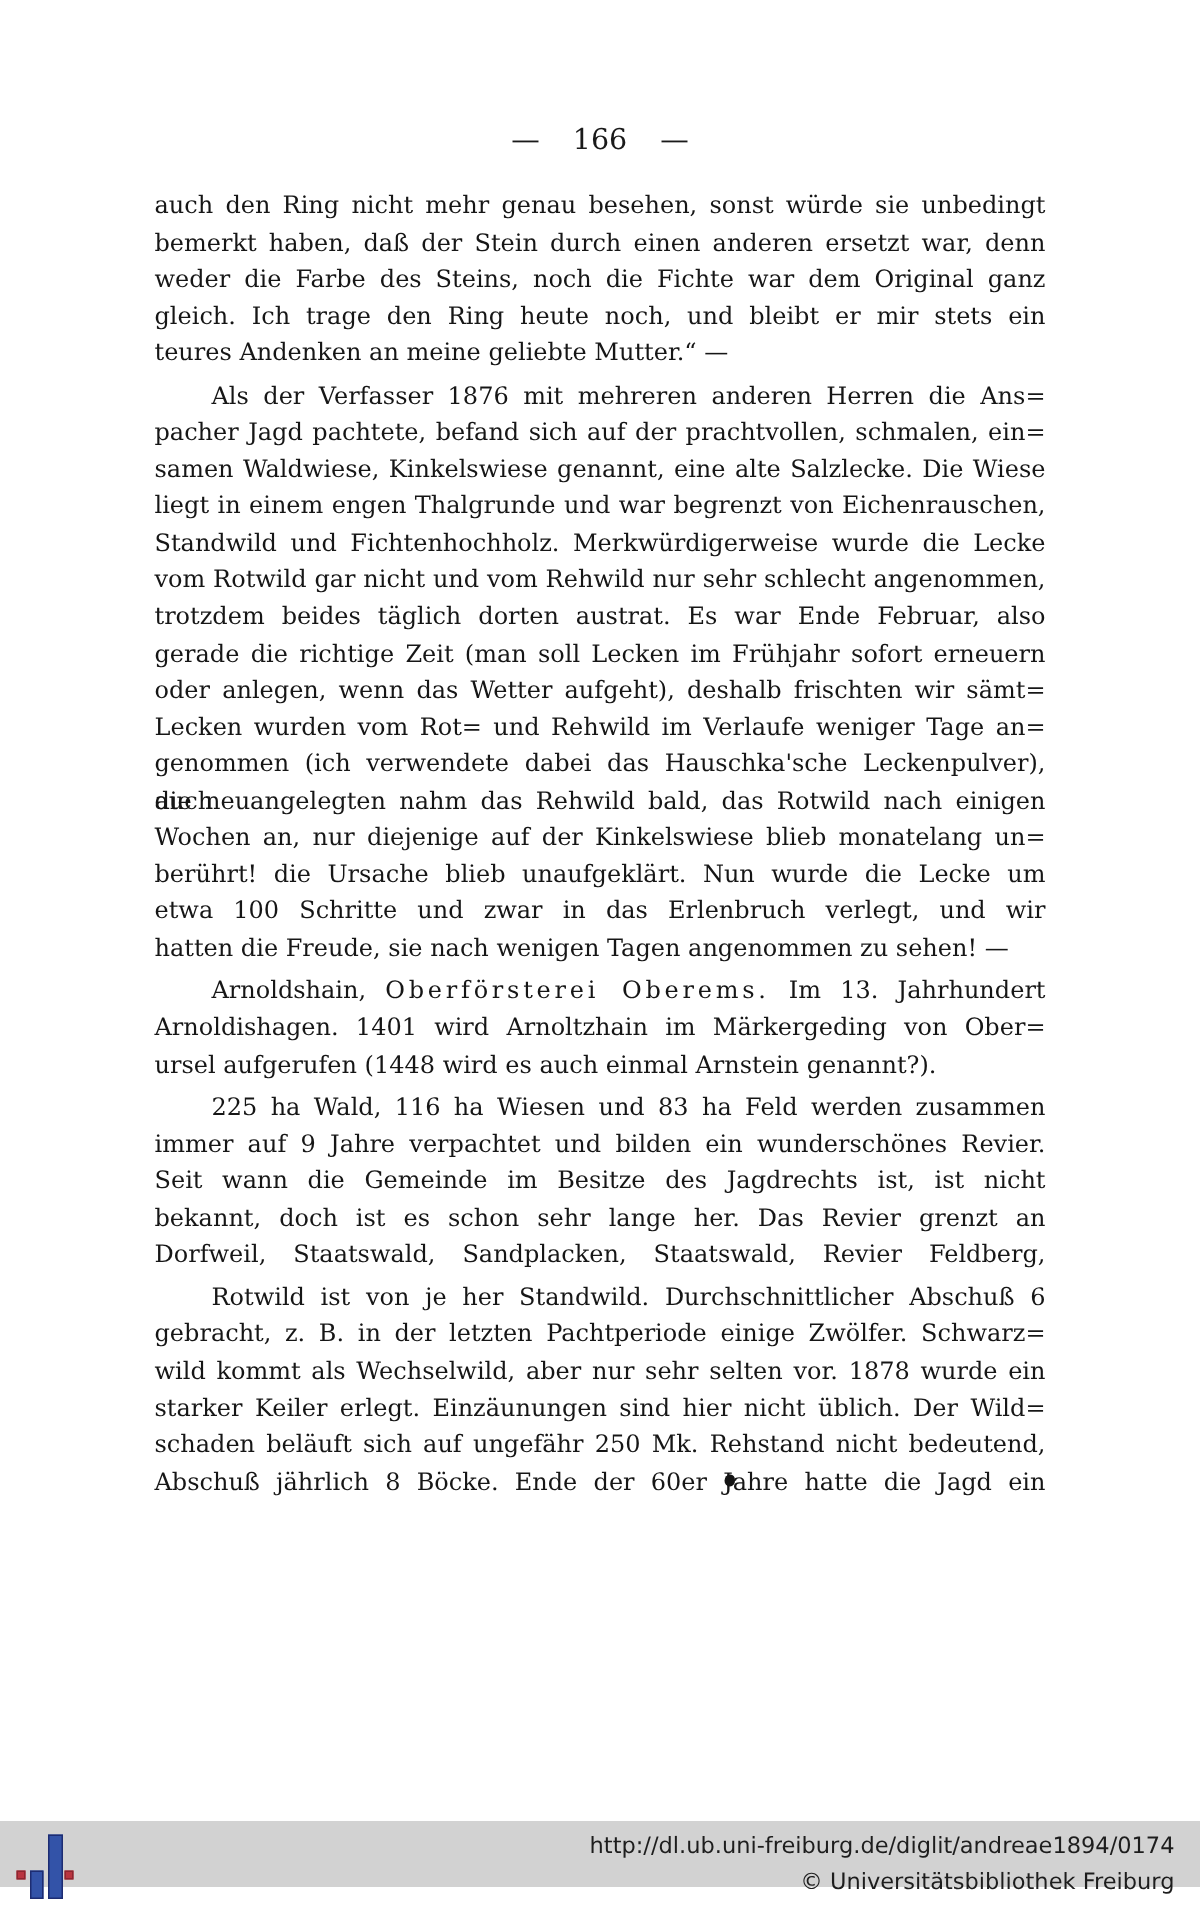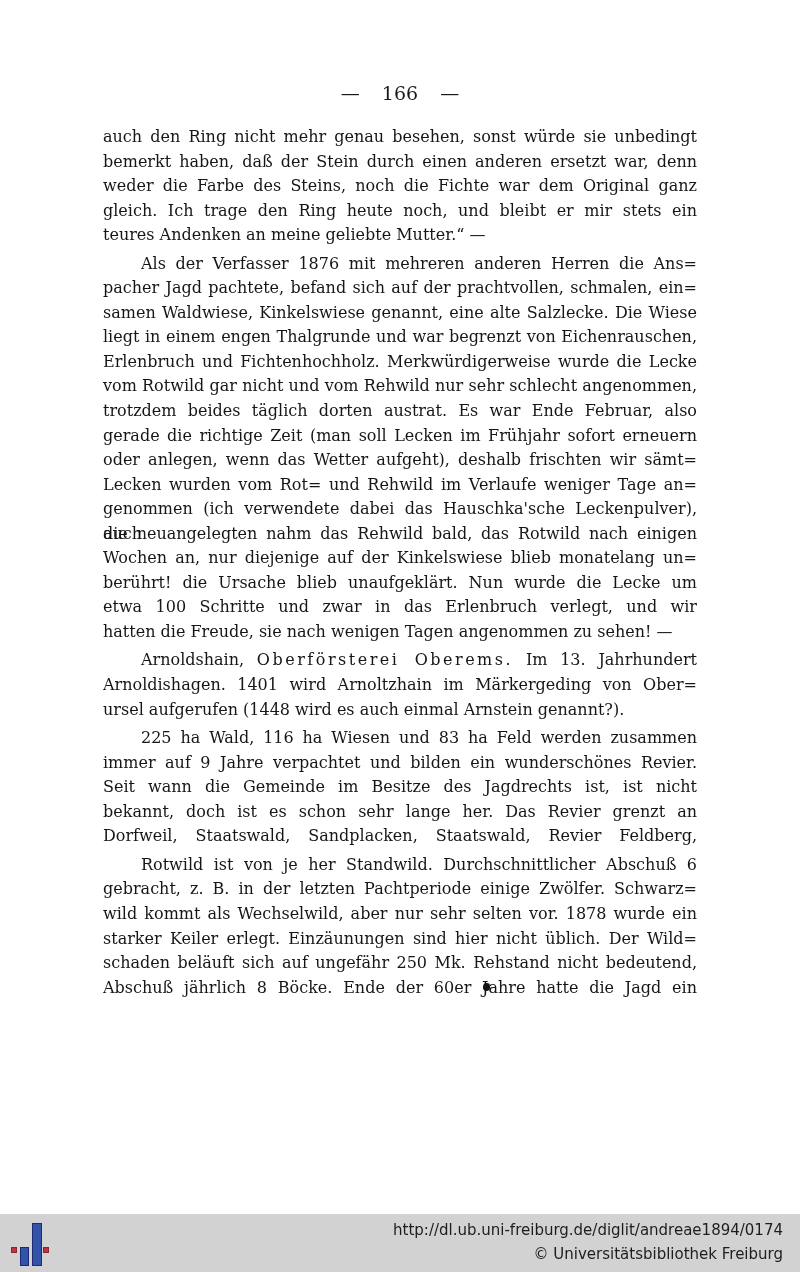--- a/index.html
+++ b/index.html
@@ -109,7 +109,7 @@
         <div class="line flush">pacher Jagd pachtete, befand sich auf der prachtvollen, schmalen, ein=</div>
         <div class="line flush">samen Waldwiese, Kinkelswiese genannt, eine alte Salzlecke.  Die Wiese</div>
         <div class="line flush">liegt in einem engen Thalgrunde und war begrenzt von Eichenrauschen,</div>
-        <div class="line flush">Erlenbruch und Fichtenhochholz.  Merkwürdigerweise wurde die Lecke</div>
+        <div class="line flush">Standwild und Fichtenhochholz.  Merkwürdigerweise wurde die Lecke</div>
         <div class="line flush">vom Rotwild gar nicht und vom Rehwild nur sehr schlecht angenommen,</div>
         <div class="line flush">trotzdem beides täglich dorten austrat.  Es war Ende Februar, also</div>
         <div class="line flush">gerade die richtige Zeit (man soll Lecken im Frühjahr sofort erneuern</div>

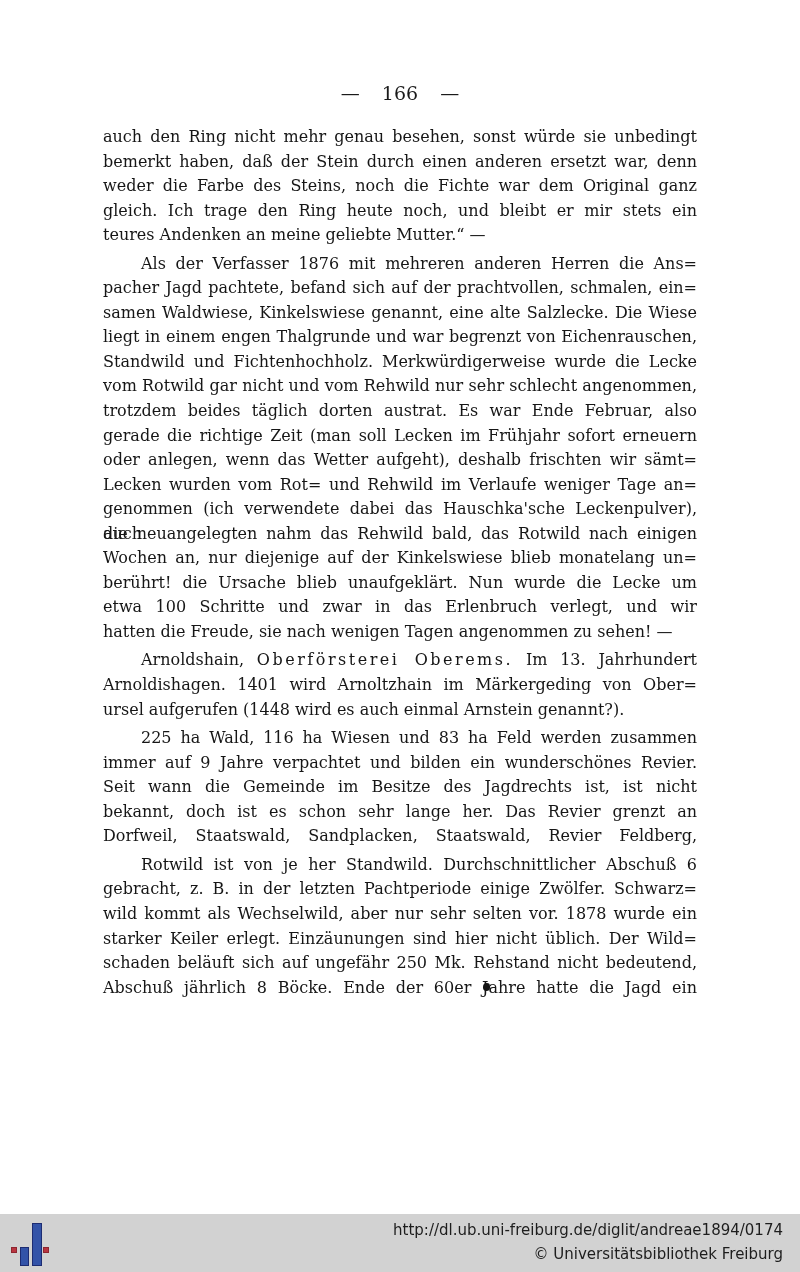--- a/index.html
+++ b/index.html
@@ -65,7 +65,7 @@
     left: 0;
     top: 1214px;
     width: 800px;
-    height: 58px;
+    height: 44px;
     background: #d2d2d2;
   }
   .footer-text {

